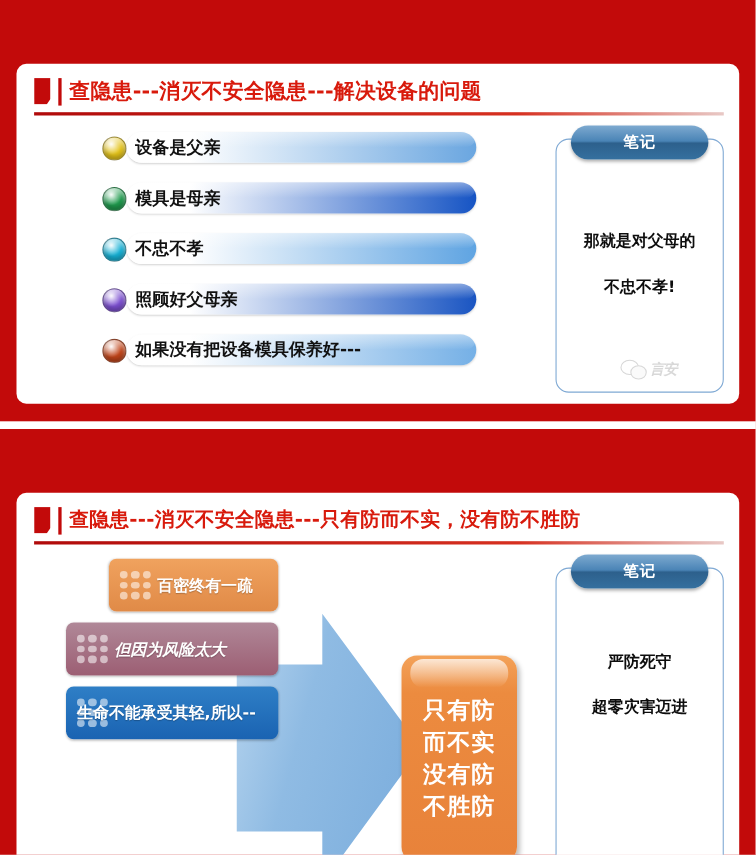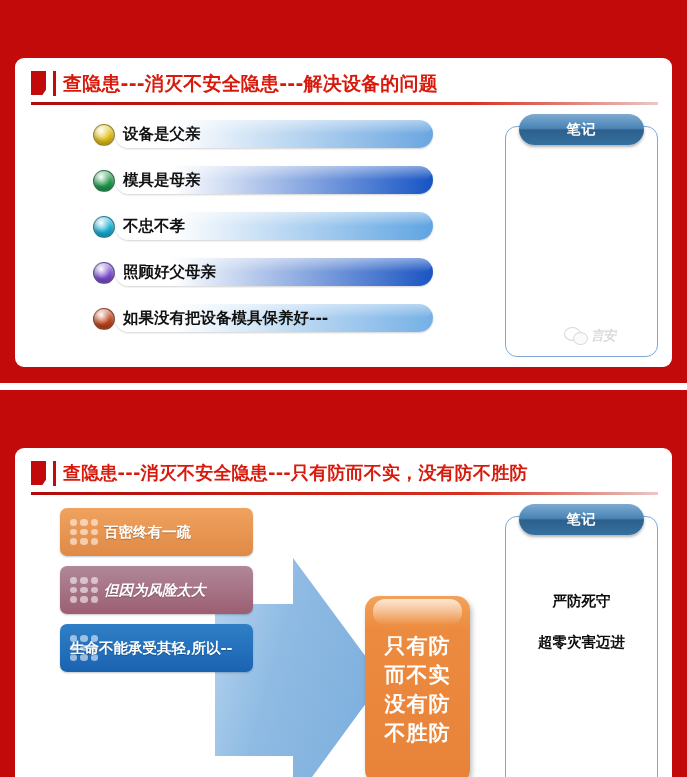--- a/index.html
+++ b/index.html
@@ -194,6 +194,10 @@
         <div class="note-box"></div>
         <div class="note-head">
           <span>笔记</span>
+        </div>
+        <div class="note-body" style="top:96px;">
+          <div class="note-line">那就是对父母的</div>
+          <div class="note-line">不忠不孝!</div>
         </div>
         <div class="watermark">
           <div class="wm-bubbles">

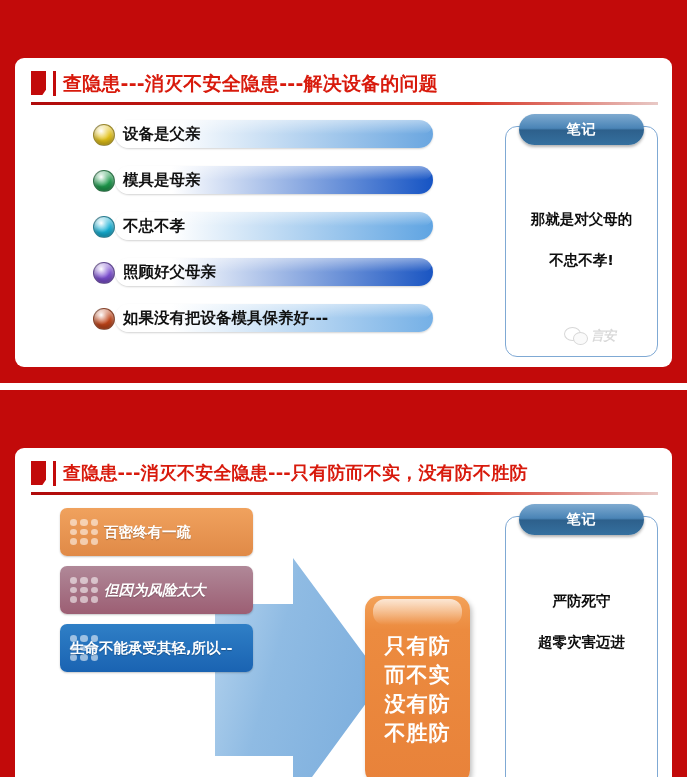--- a/index.html
+++ b/index.html
@@ -236,7 +236,7 @@
 
       <div class="box-list">
 
-        <div class="sbox" id="b1" style="background: linear-gradient(rgb(240, 162, 94), rgb(224, 138, 71));">
+        <div class="sbox" id="b1" style="background: linear-gradient(rgb(240, 162, 94), rgb(224, 138, 71)); margin-left: 39px;">
           <div class="dots">
             <i></i>
               <i></i>

